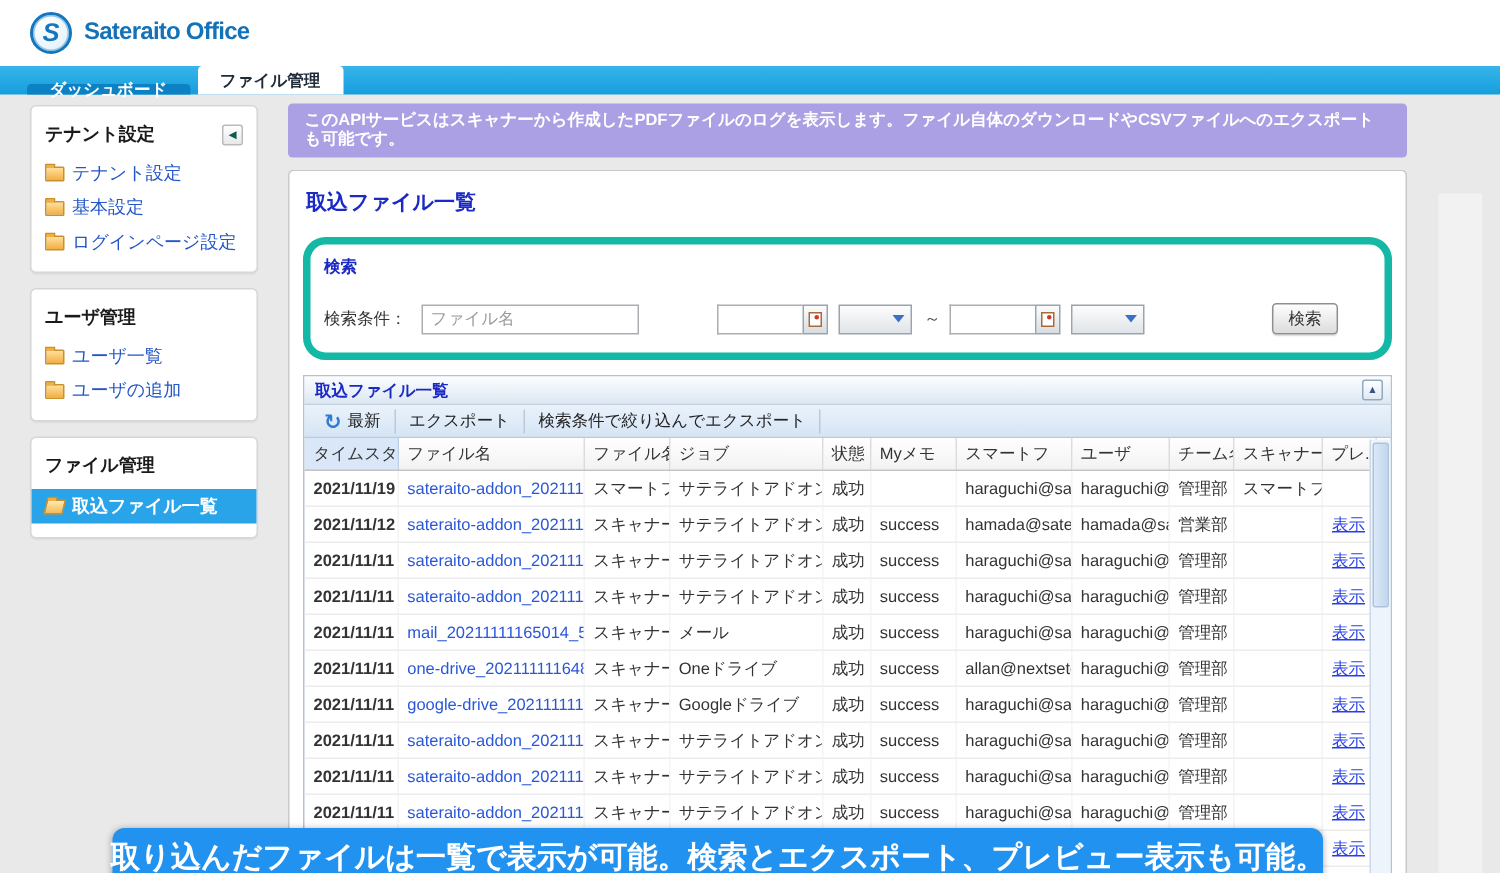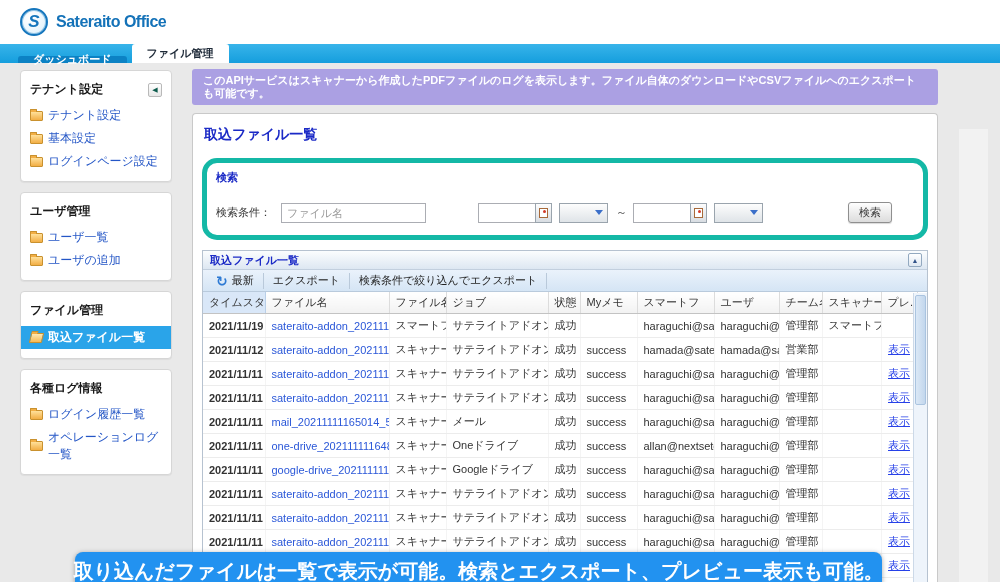--- a/index.html
+++ b/index.html
@@ -139,19 +139,6 @@
         <div class="side-item selected">
           <span class="folder-icon open"></span>
           <span class="side-label">取込ファイル一覧</span>
-        </div>
-      </div>
-      <div class="side-panel">
-        <div class="side-title">
-          <span>各種ログ情報</span>
-        </div>
-        <div class="side-item">
-          <span class="folder-icon"></span>
-          <span class="side-label">ログイン履歴一覧</span>
-        </div>
-        <div class="side-item">
-          <span class="folder-icon"></span>
-          <span class="side-label">オペレーションログ一覧</span>
         </div>
       </div>
     </div>

